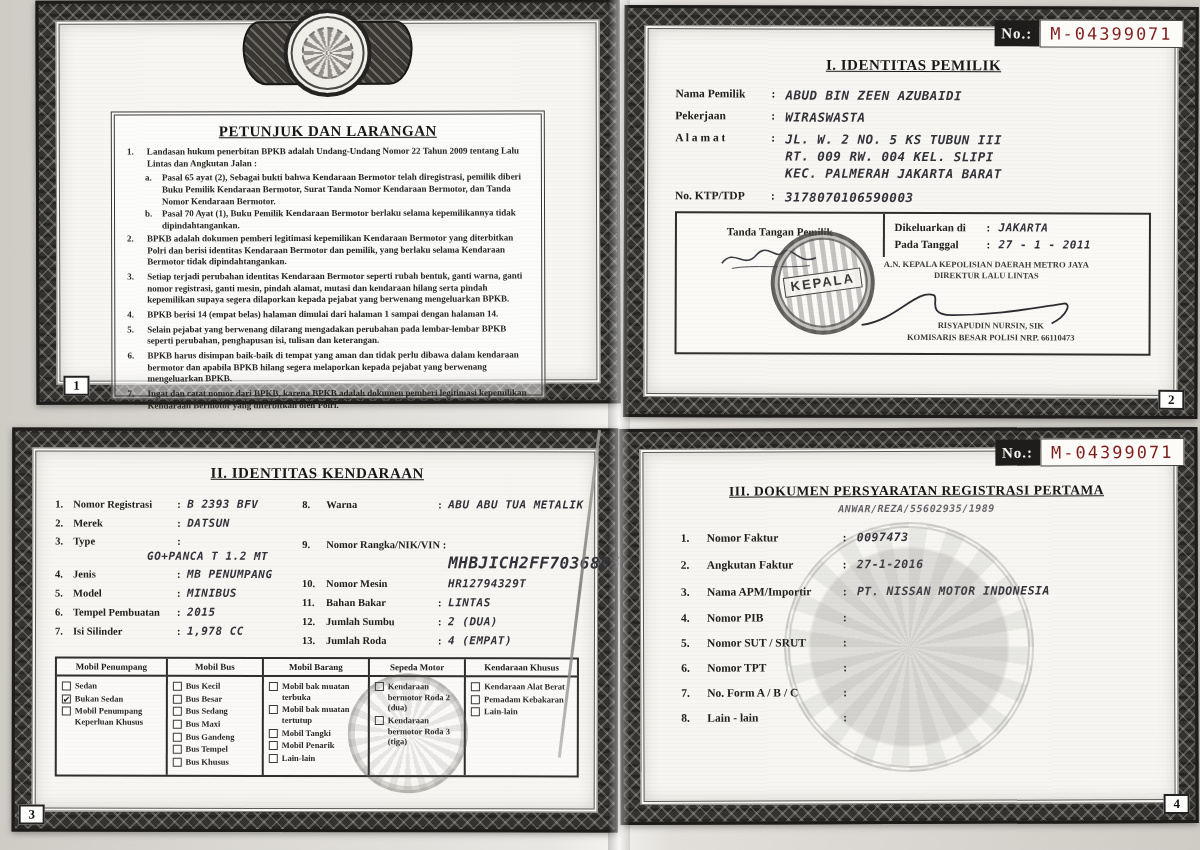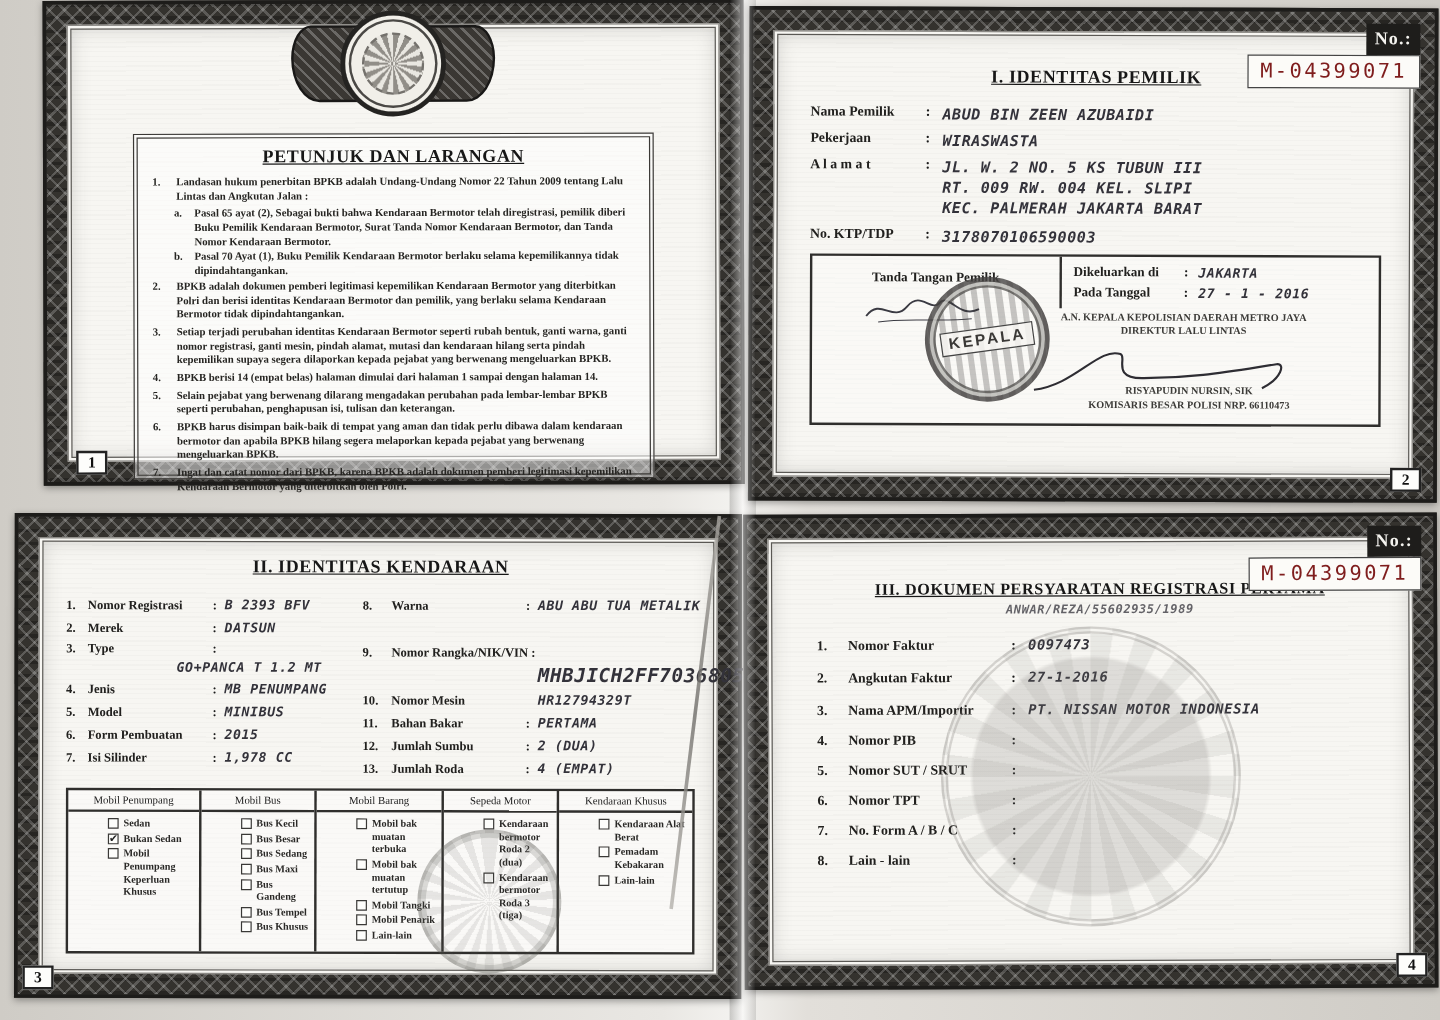--- a/index.html
+++ b/index.html
@@ -42,7 +42,7 @@
     font:bold 13px/16px "Liberation Serif", serif;
     text-align:center; color:#111; z-index:8;
   }
-  .no-badge { position:absolute; display:flex; align-items:flex-end; z-index:9;flex-direction:column; }
+  .no-badge { position:absolute; display:flex; align-items:center; z-index:9; }
   .no-badge .nl {
     background:#1e1d1b; color:#f4f3ef;
     font:bold 15px/24px "Liberation Serif", serif;

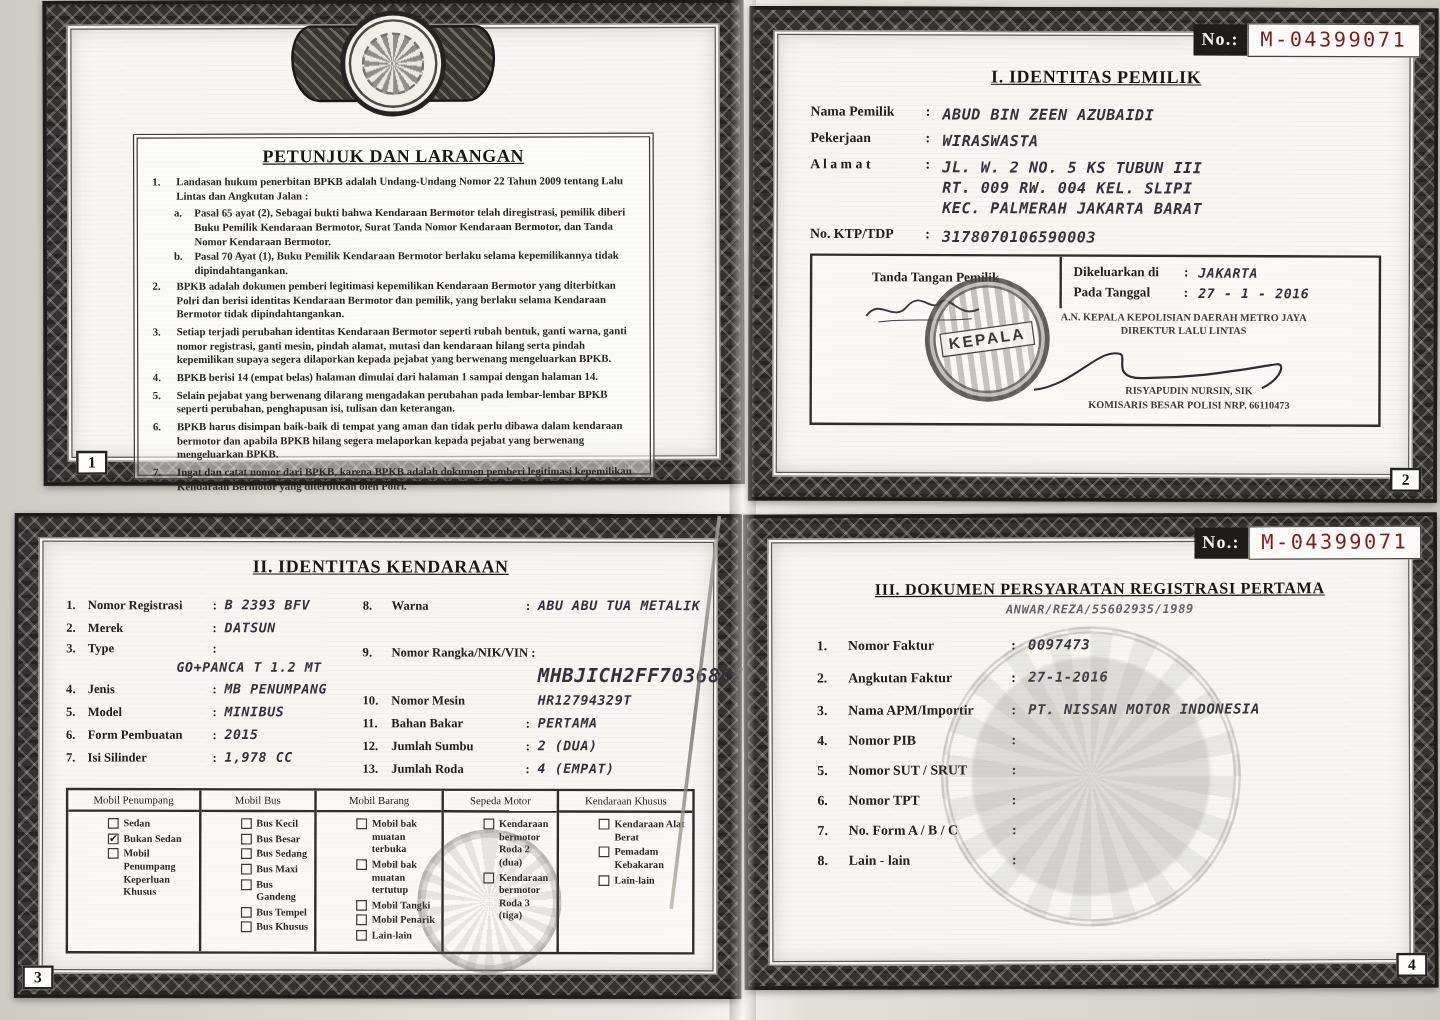--- a/index.html
+++ b/index.html
@@ -294,7 +294,7 @@
               <div class="srow">
                 <span class="lbl">Pada Tanggal</span>
                 <span class="colon">:</span>
-                <span class="hw">27 - 1 - 2016</span>
+                <span class="hw">27 - 1 - 2011</span>
               </div>
             </div>
           </div>

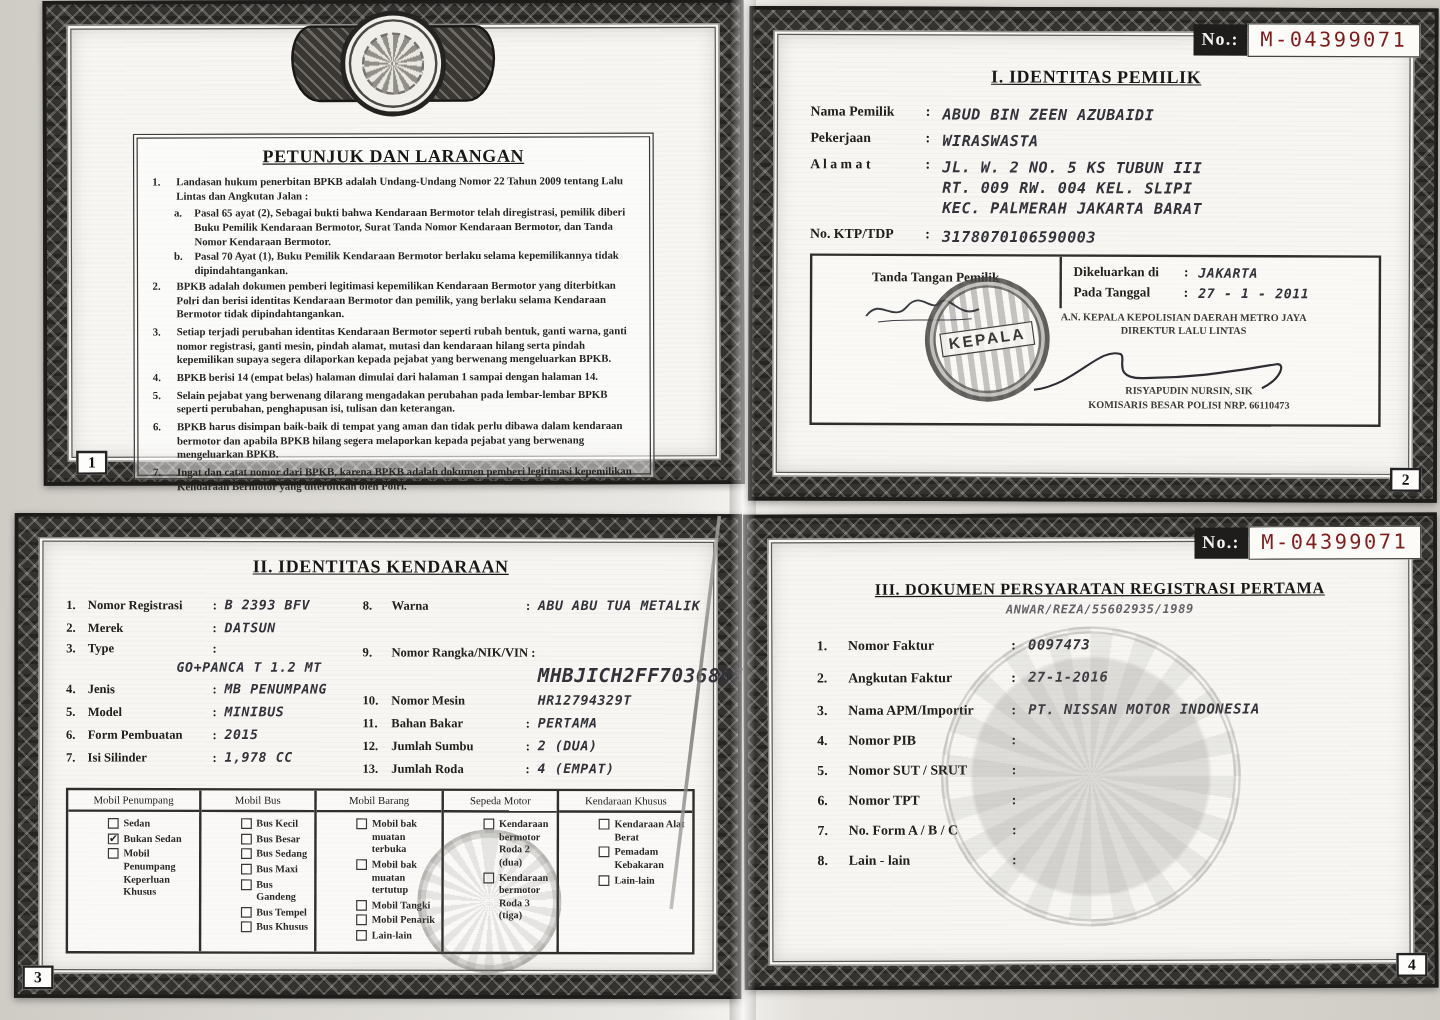--- a/index.html
+++ b/index.html
@@ -392,7 +392,7 @@
                 <span class="lbl">11.</span>
                 <span class="lbl">Bahan Bakar</span>
                 <span class="colon">:</span>
-                <span class="hw">PERTAMA</span>
+                <span class="hw">LINTAS</span>
               </div>
             <div class="vrow r">
                 <span class="lbl">12.</span>

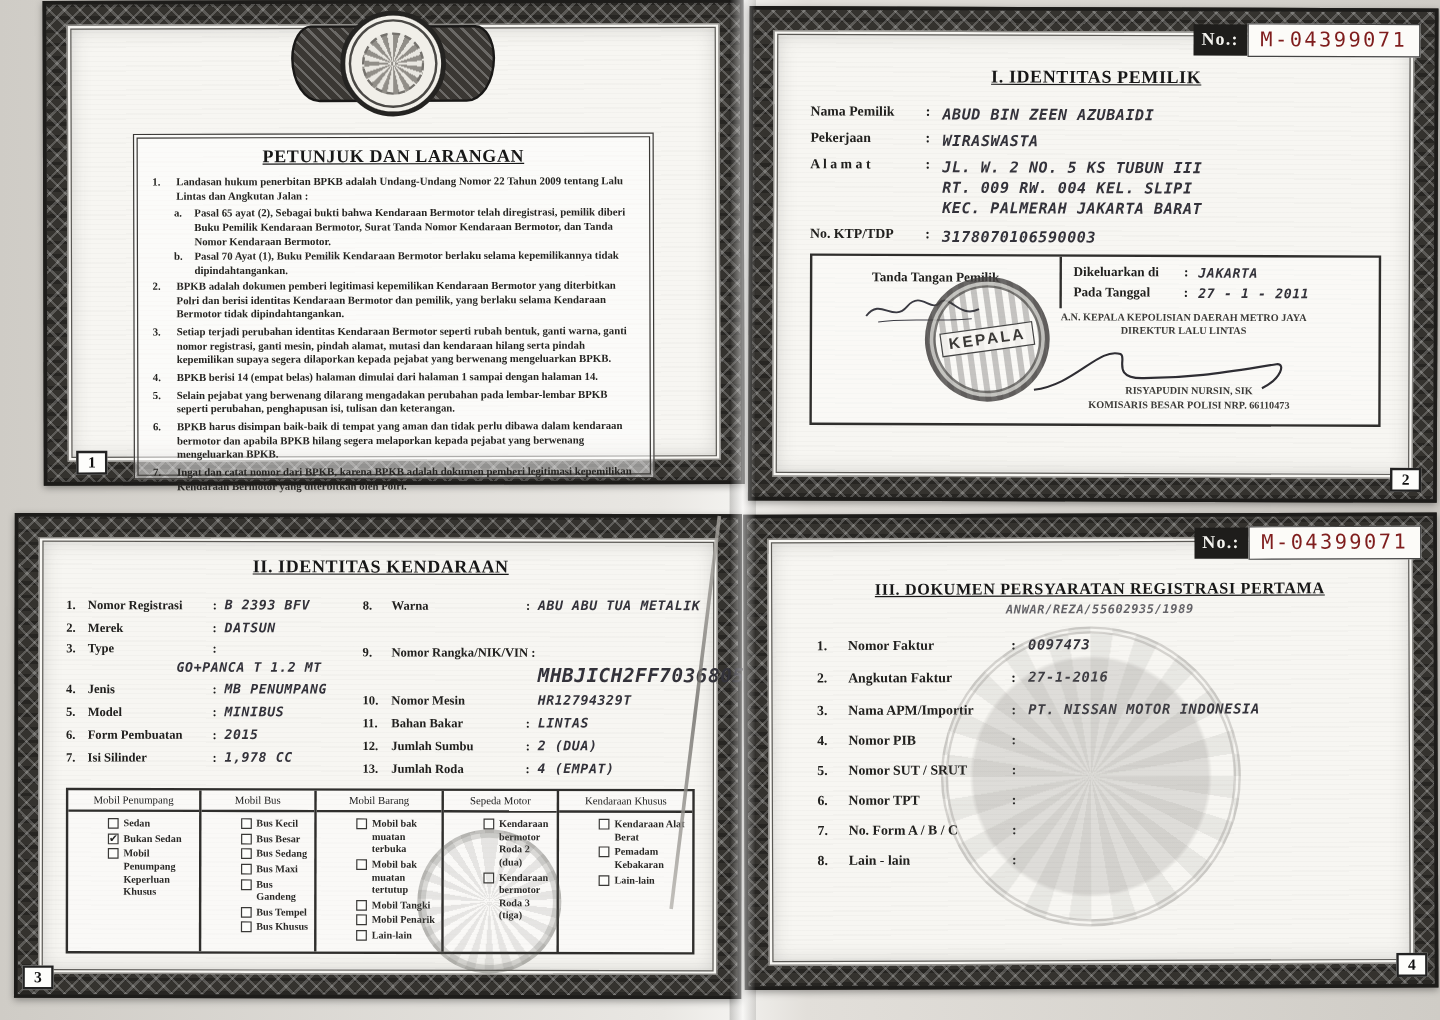--- a/index.html
+++ b/index.html
@@ -359,7 +359,7 @@
               </div>
             <div class="vrow">
                 <span class="lbl">6.</span>
-                <span class="lbl">Form Pembuatan</span>
+                <span class="lbl">Tempel Pembuatan</span>
                 <span class="colon">:</span>
                 <span class="hw">2015</span>
               </div>

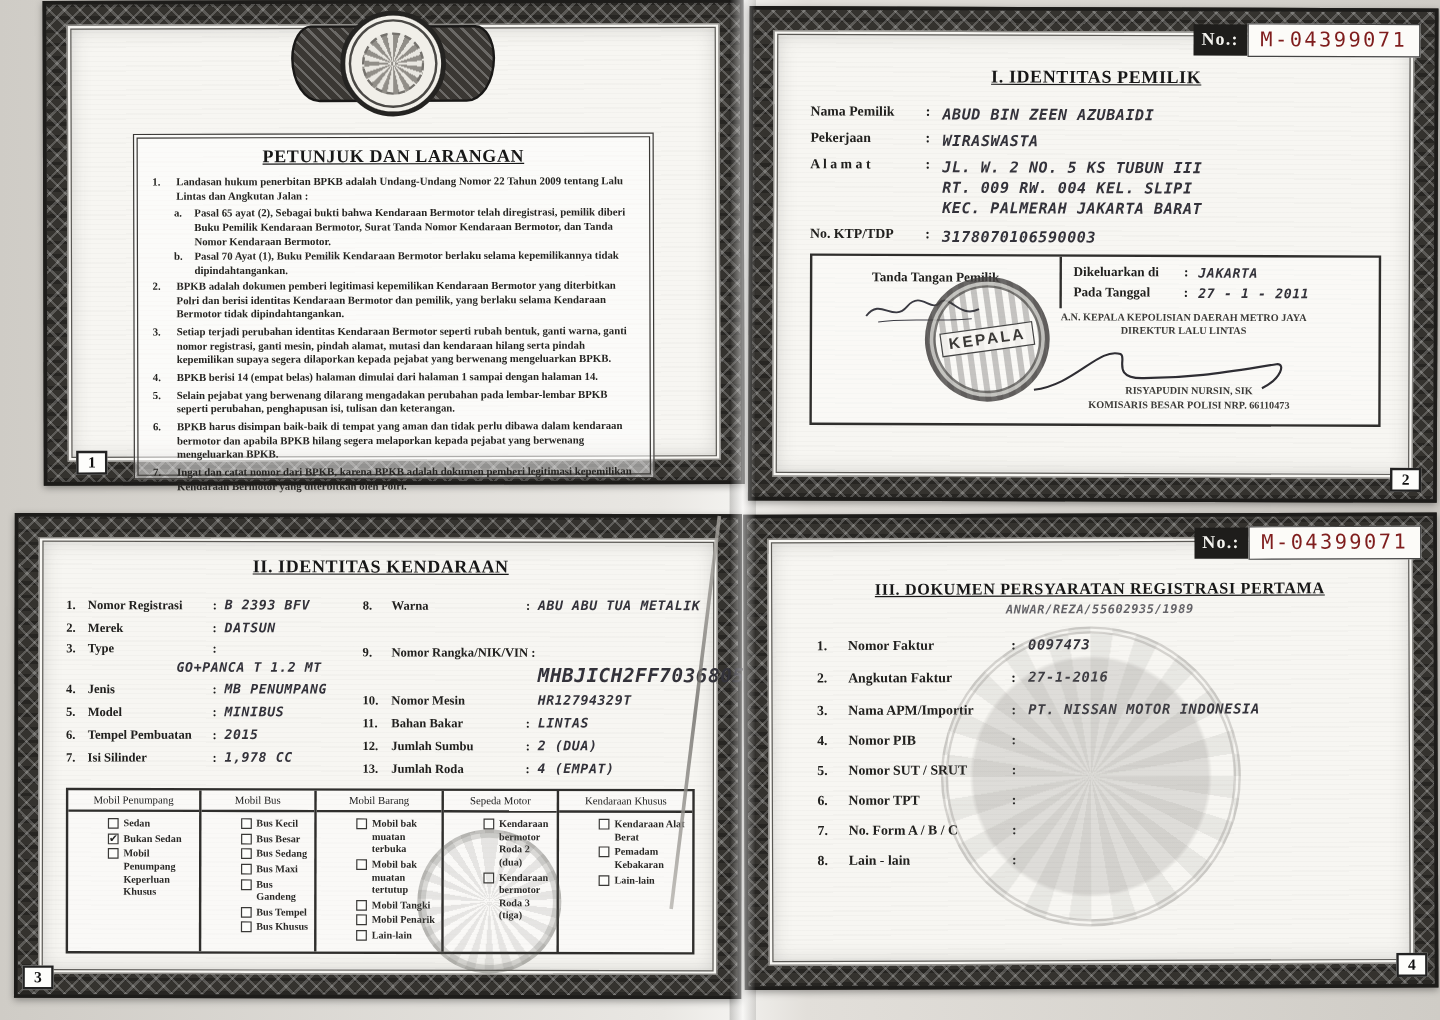--- a/index.html
+++ b/index.html
@@ -141,7 +141,7 @@
   .vtable { display:grid; grid-template-columns:1.15fr 1fr 1.1fr 1fr 1.15fr; border:2px solid #2f2e2c; margin-top:4px; background:rgba(255,255,255,.4); position:relative; }
   .tcol { border-right:2px solid #2f2e2c; }
   .tcol:last-child { border-right:none; }
-  .thead { border-bottom:2px solid #2f2e2c; text-align:center; font-size:9px; font-weight:normal; padding:3px 2px; }
+  .thead { border-bottom:2px solid #2f2e2c; text-align:center; font-size:9px; font-weight:bold; padding:3px 2px; }
   .titems { padding:4px 3px 6px 5px; min-height:96px;margin-left:28px; }
   .citem { display:flex; align-items:flex-start; gap:4px; font-size:8.5px; font-weight:bold; color:#2a2927; line-height:1.25; margin-bottom:2px; }
   .cbox {

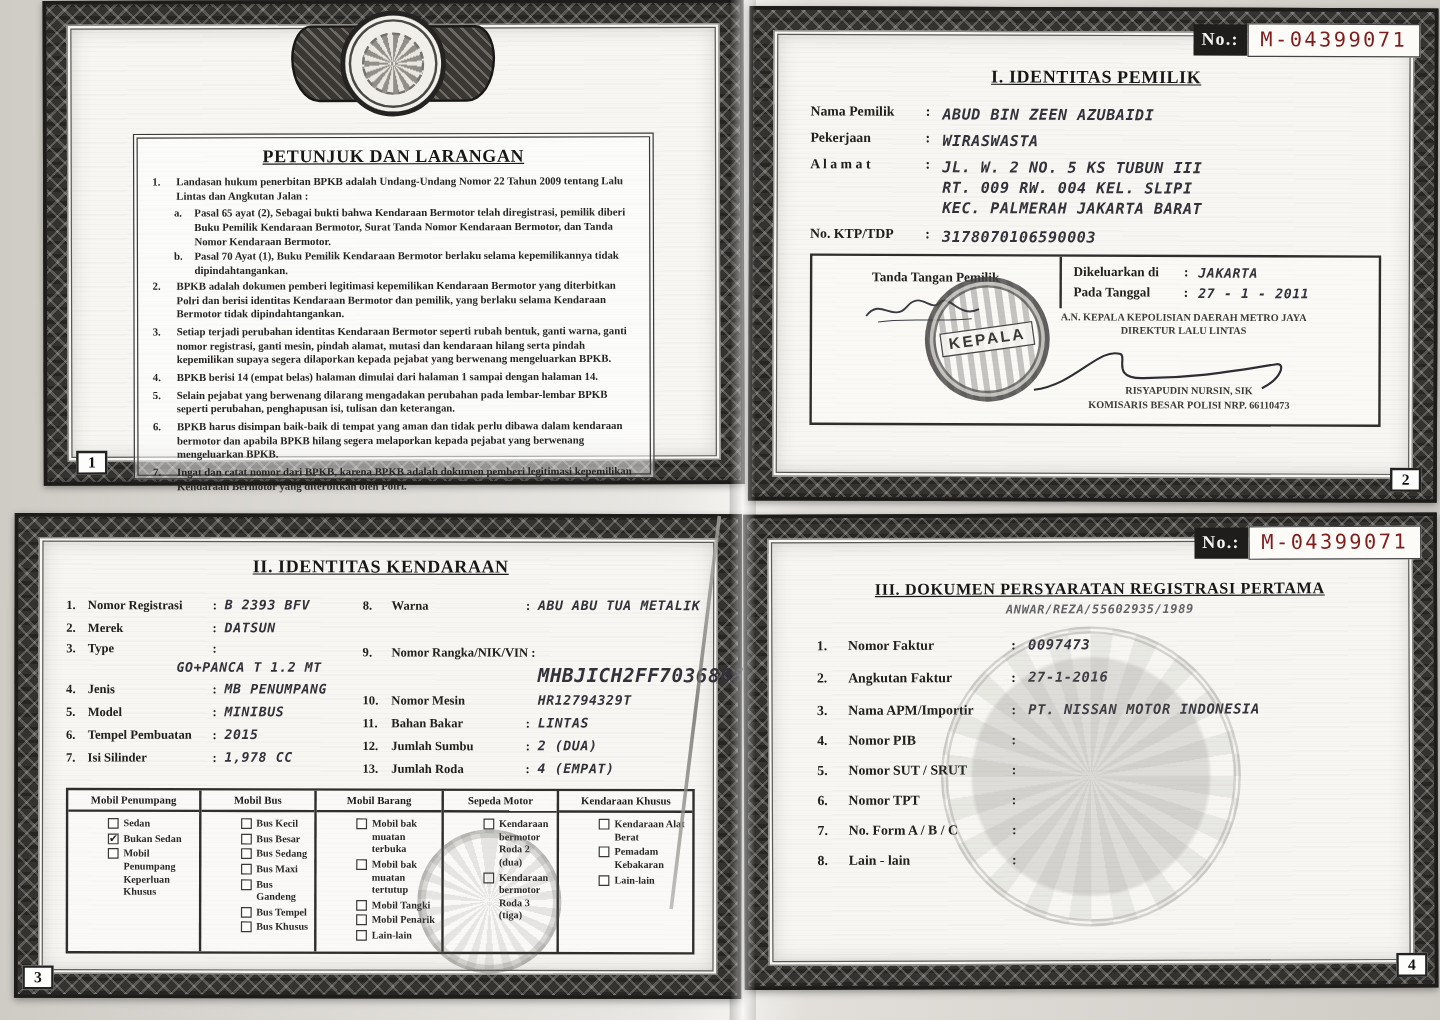--- a/index.html
+++ b/index.html
@@ -142,7 +142,7 @@
   .tcol { border-right:2px solid #2f2e2c; }
   .tcol:last-child { border-right:none; }
   .thead { border-bottom:2px solid #2f2e2c; text-align:center; font-size:9px; font-weight:bold; padding:3px 2px; }
-  .titems { padding:4px 3px 6px 5px; min-height:96px;margin-left:28px; }
+  .titems { padding:4px 3px 6px 5px; min-height:96px; }
   .citem { display:flex; align-items:flex-start; gap:4px; font-size:8.5px; font-weight:bold; color:#2a2927; line-height:1.25; margin-bottom:2px; }
   .cbox {
     flex:0 0 auto; width:9px; height:9px; border:1.5px solid #3a3937; margin-top:1px;

